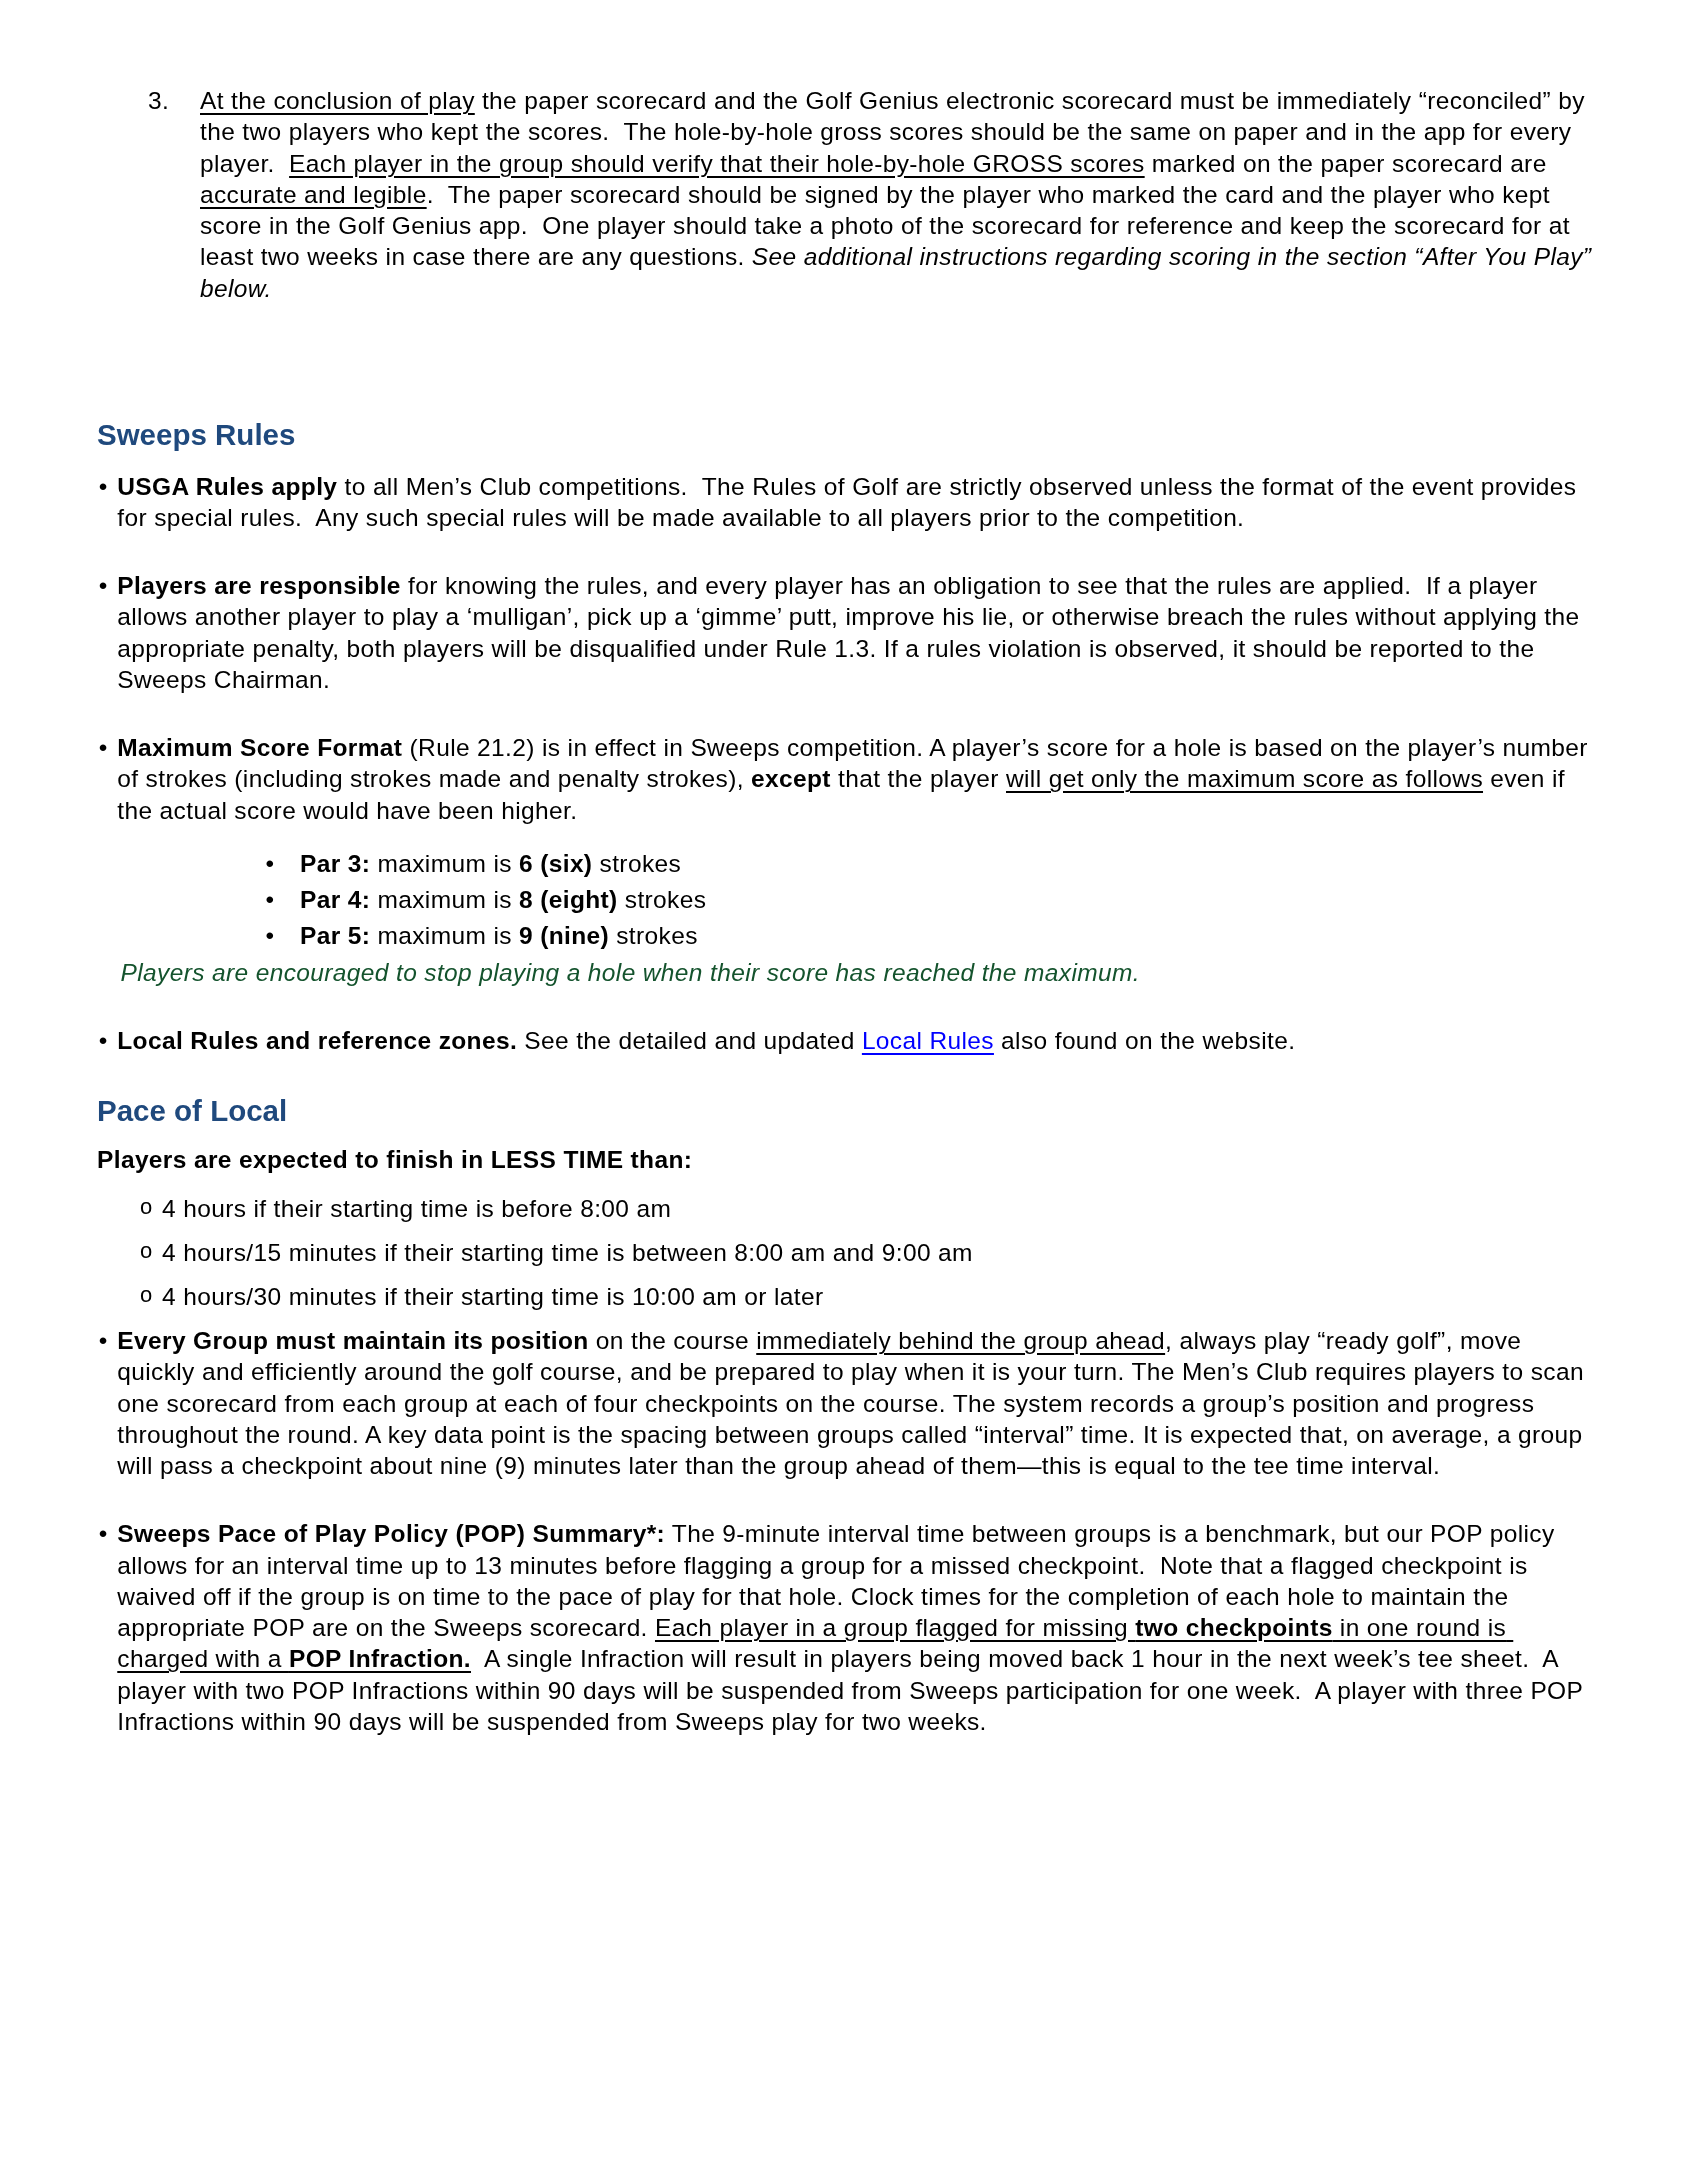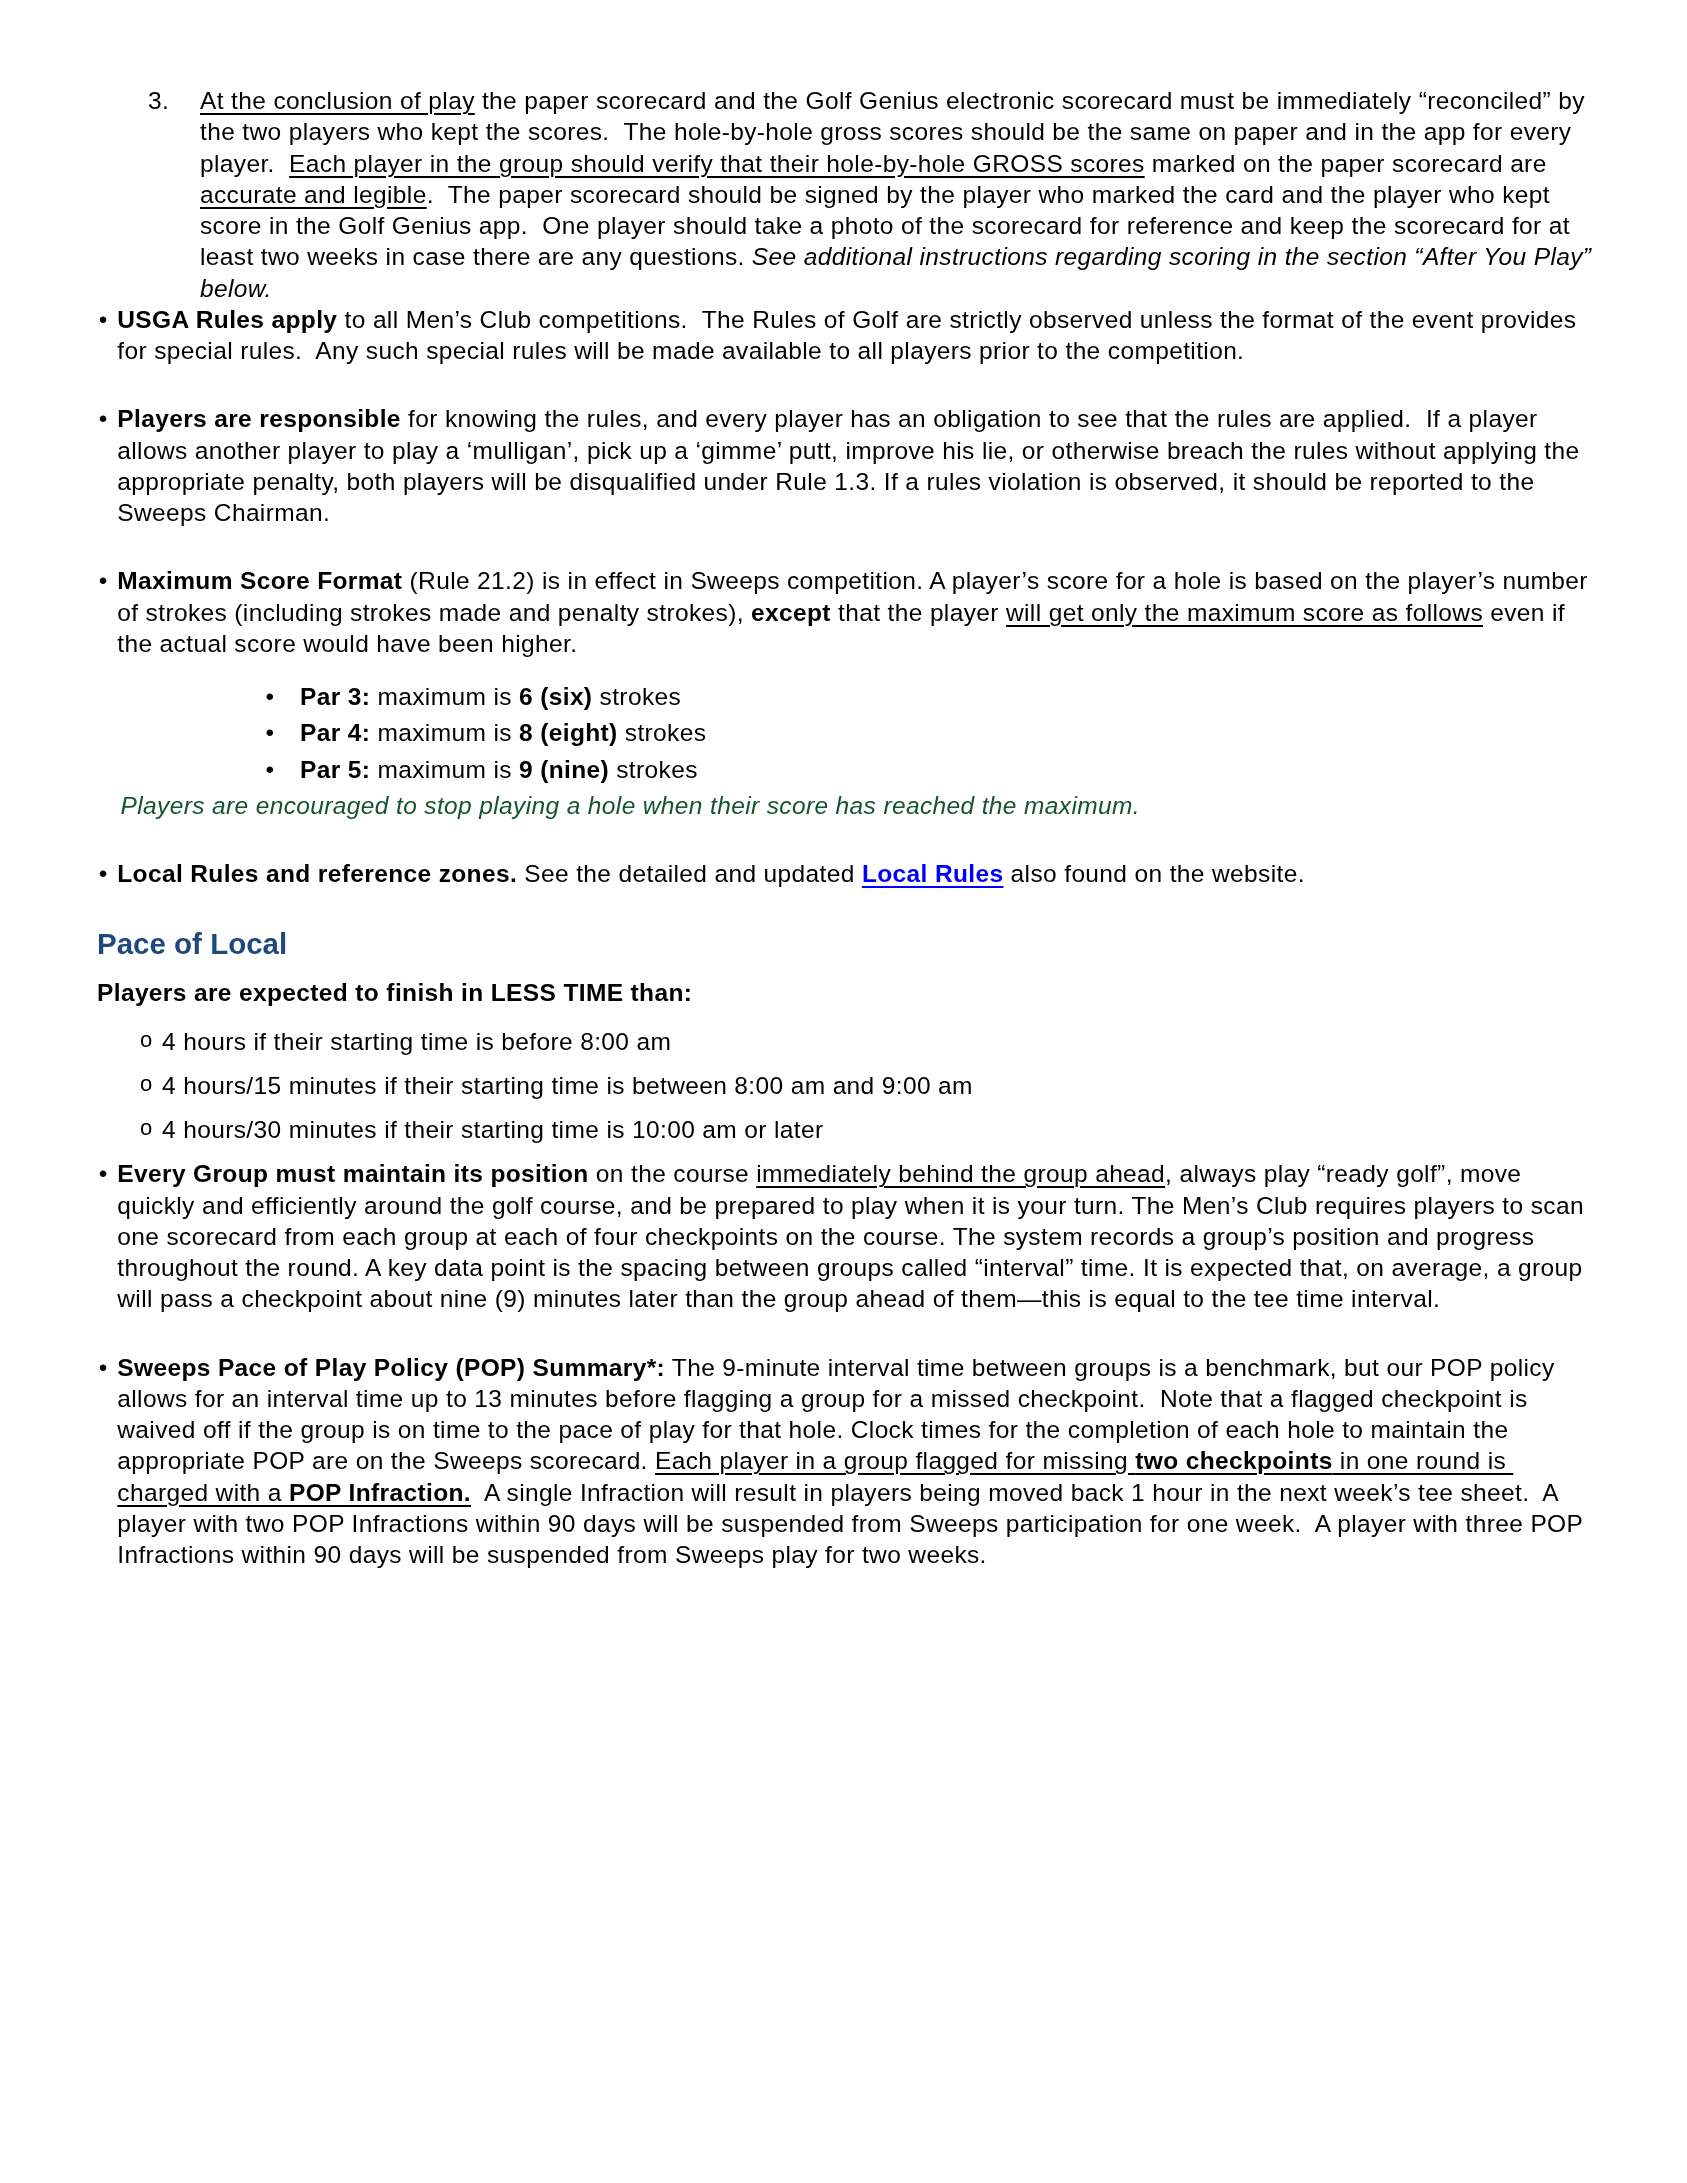--- a/index.html
+++ b/index.html
@@ -67,6 +67,7 @@
     <div class="text"><span class="u">At the conclusion of play</span><span> the paper scorecard and the Golf Genius electronic scorecard must be immediately “reconciled” by the two players who kept the scores.  The hole-by-hole gross scores should be the same on paper and in the app for every player.  </span><span class="u">Each player in the group should verify that their hole-by-hole GROSS scores</span><span> marked on the paper scorecard are </span><span class="u">accurate and legible</span><span>.  The paper scorecard should be signed by the player who marked the card and the player who kept score in the Golf Genius app.  One player should take a photo of the scorecard for reference and keep the scorecard for at least two weeks in case there are any questions. </span><span class="i">See additional instructions regarding scoring in the section “After You Play” below.</span></div>
   </div>
 
+  <h2 class="h-sweeps">Sweeps Rules</h2>
 
   <div class="row bullet">
     <span class="marker">•</span>

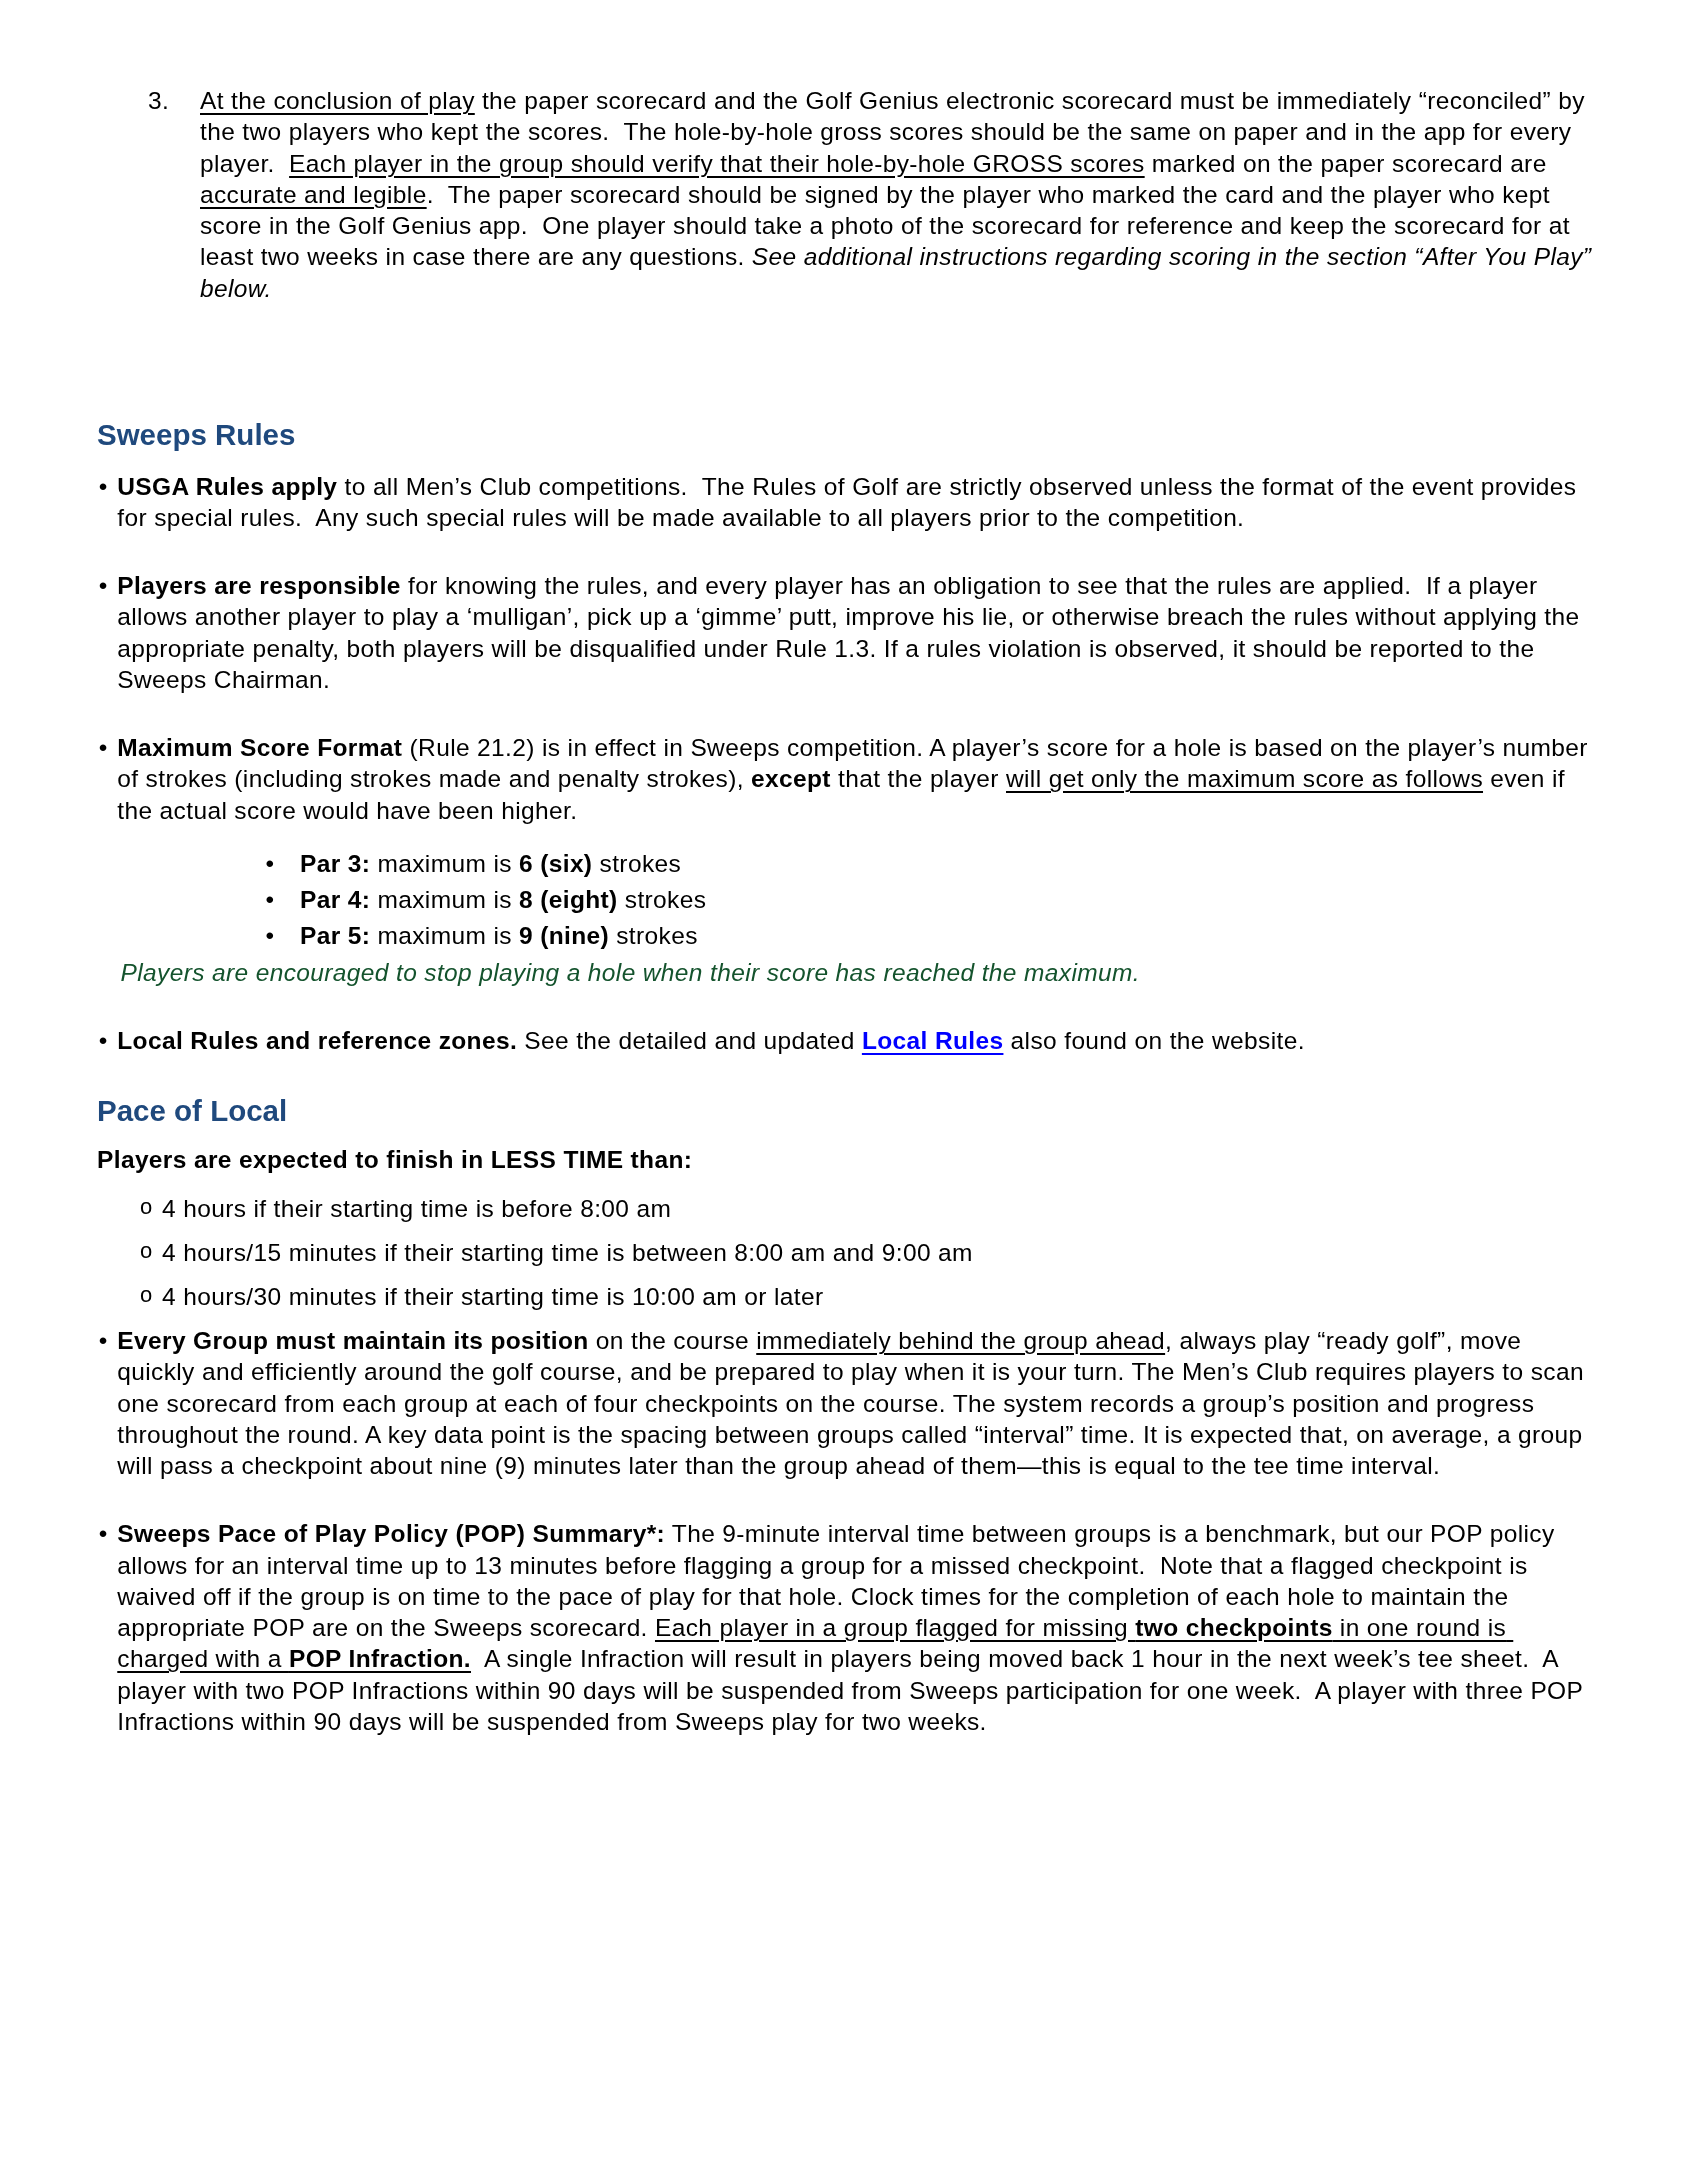--- a/index.html
+++ b/index.html
@@ -20,7 +20,7 @@
   .b { font-weight: bold; }
   .i { font-style: italic; }
   .u { text-decoration: underline; text-decoration-thickness: 1.7px; text-underline-offset: 4.2px; }
-  a.link { color: #0000FF; text-decoration: underline; text-decoration-thickness: 1.7px; text-underline-offset: 4.2px; cursor: pointer; font-weight: bold; }
+  a.link { color: #0000FF; text-decoration: underline; text-decoration-thickness: 1.7px; text-underline-offset: 4.2px; cursor: pointer; }
 
   .row { display: flex; align-items: flex-start; }
   .text { flex: 1; white-space: pre-wrap; }

